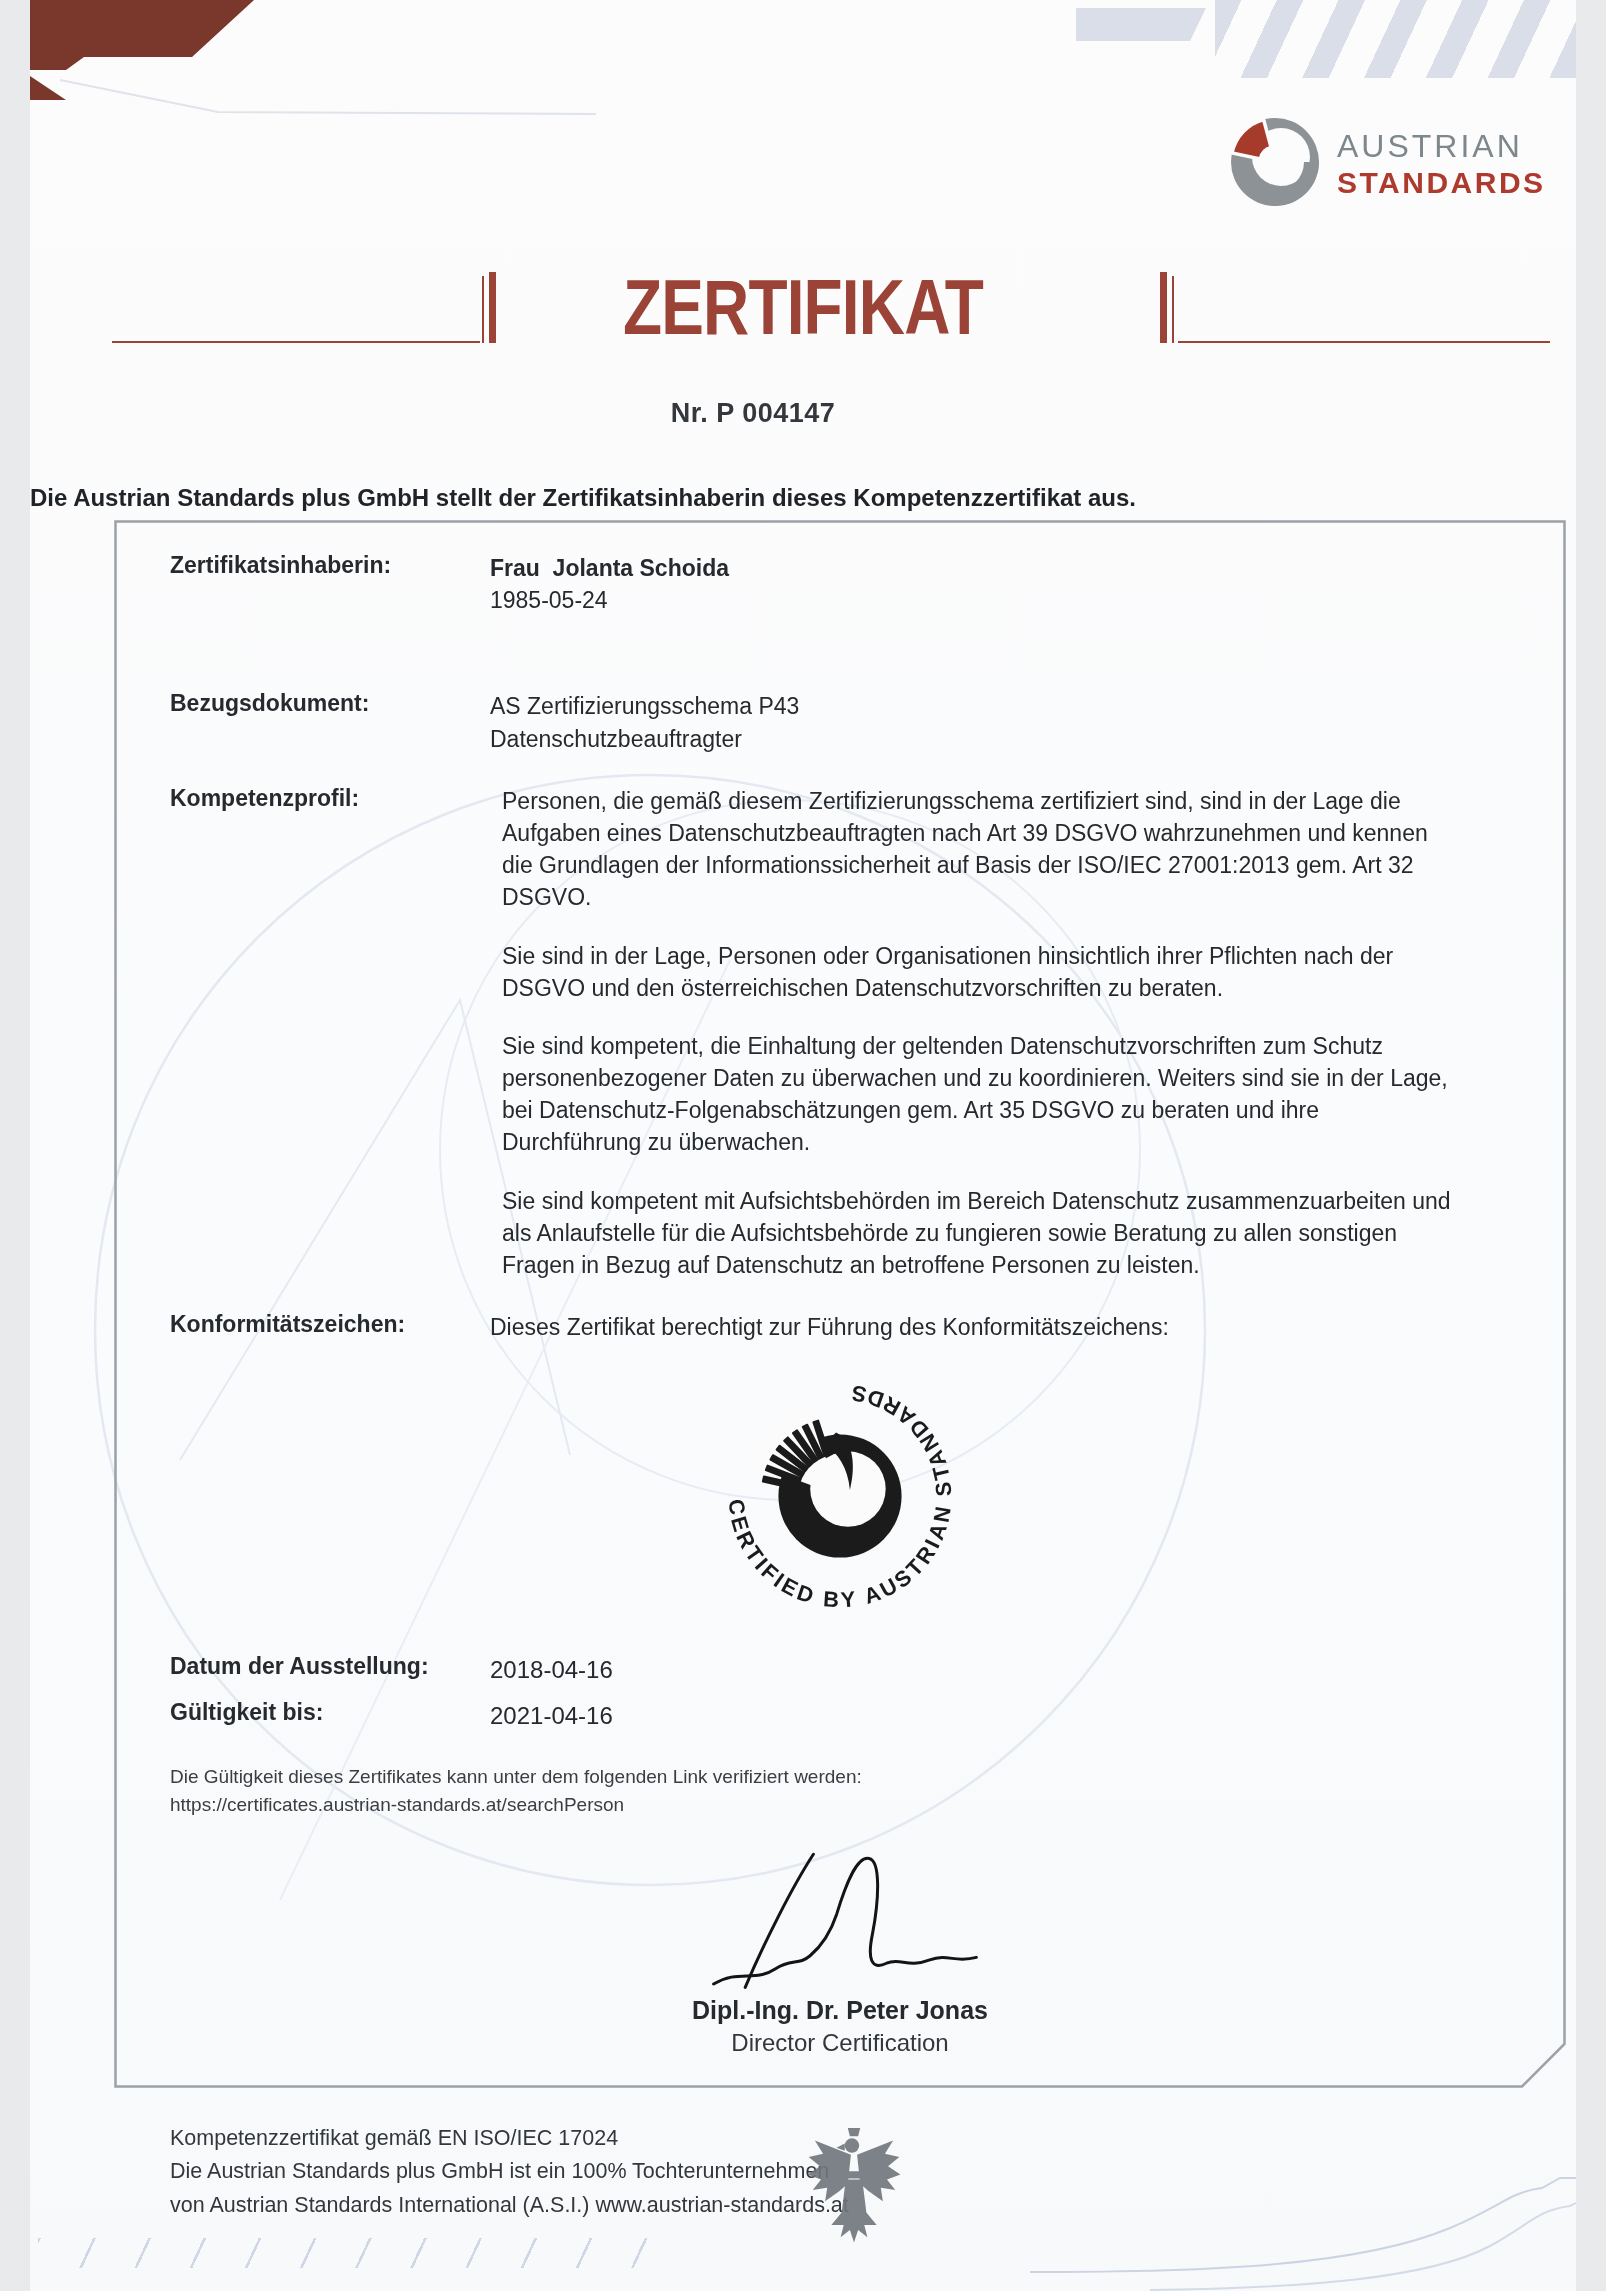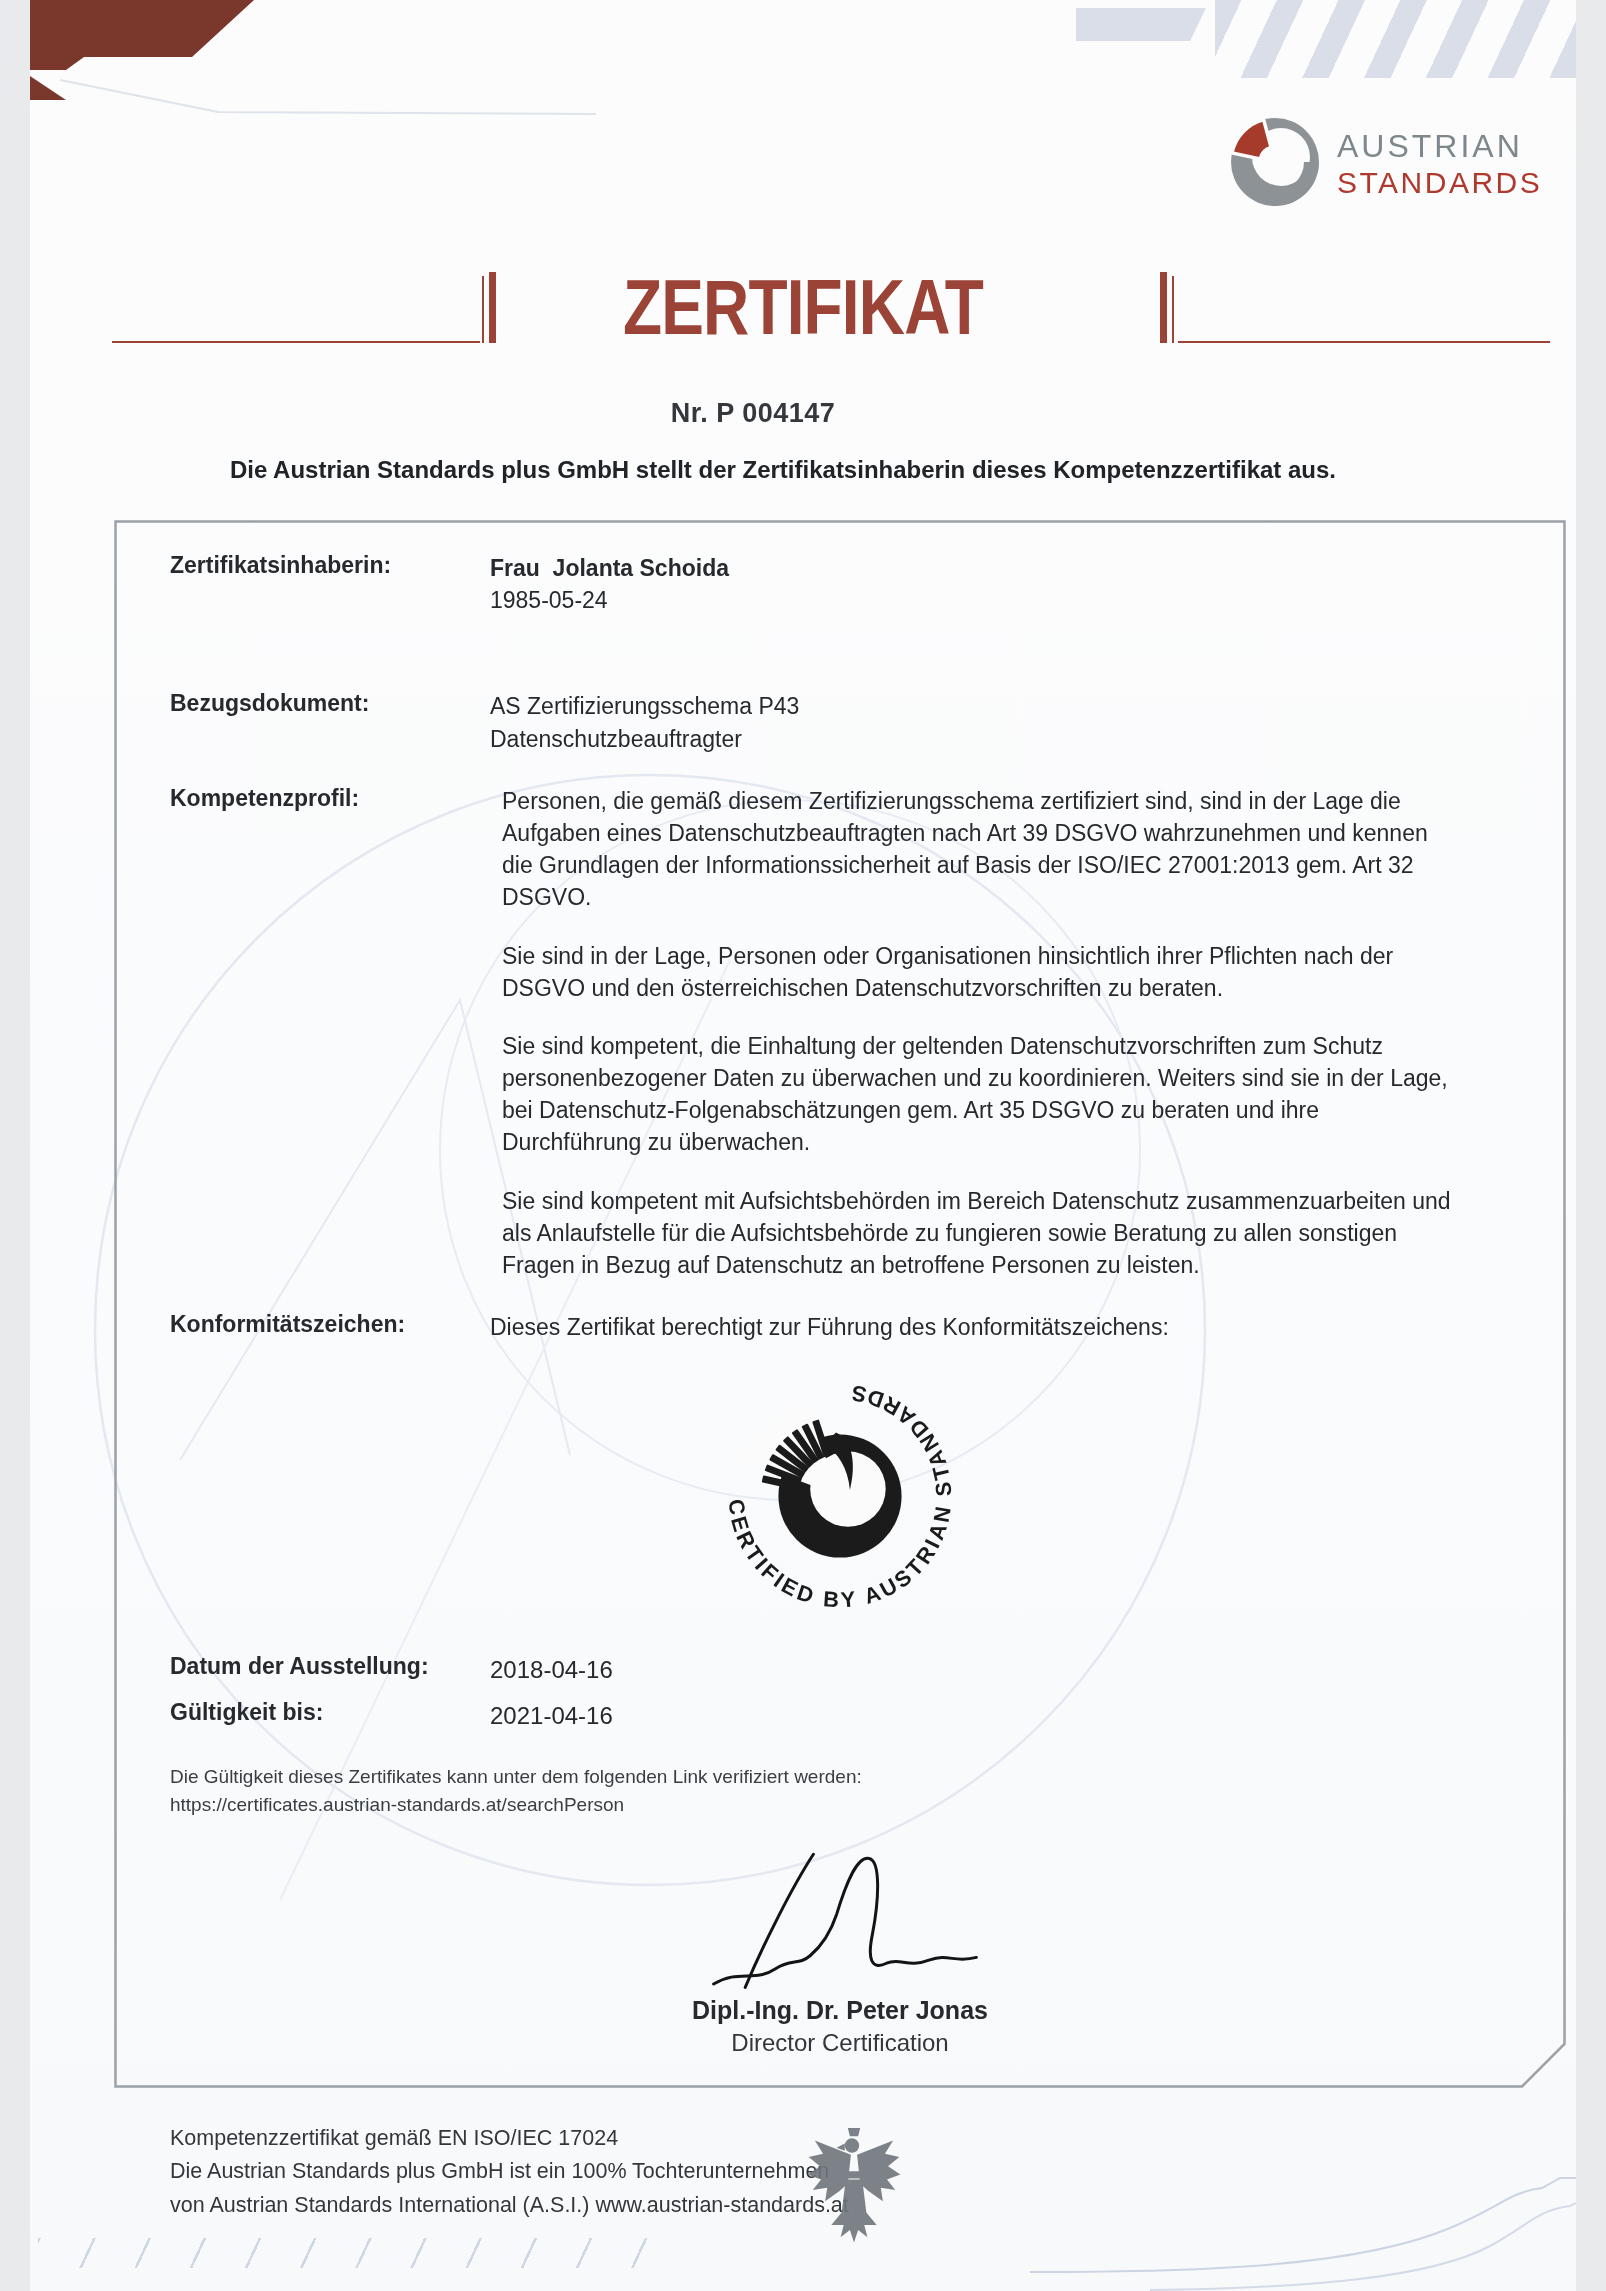--- a/index.html
+++ b/index.html
@@ -41,7 +41,7 @@
   .logo-mark { width:96px; height:96px; }
   .logo-text { margin-left:14px; margin-top:16px; line-height:1.05; }
   .logo-line1 { font-size:32px; letter-spacing:3px; color:#7d878c; font-weight:400; }
-  .logo-line2 { font-size:30px; letter-spacing:2.5px; color:#ae3a2e; font-weight:400; margin-top:3px; }
+  .logo-line2 { font-size:30px; letter-spacing:2.5px; color:#ae3a2e; font-weight:700; margin-top:3px; }
   
   .title-rule { position:absolute; background:#9a4336; }
   .rule-left   { left:82px;  top:341px; width:368px; height:2px; }

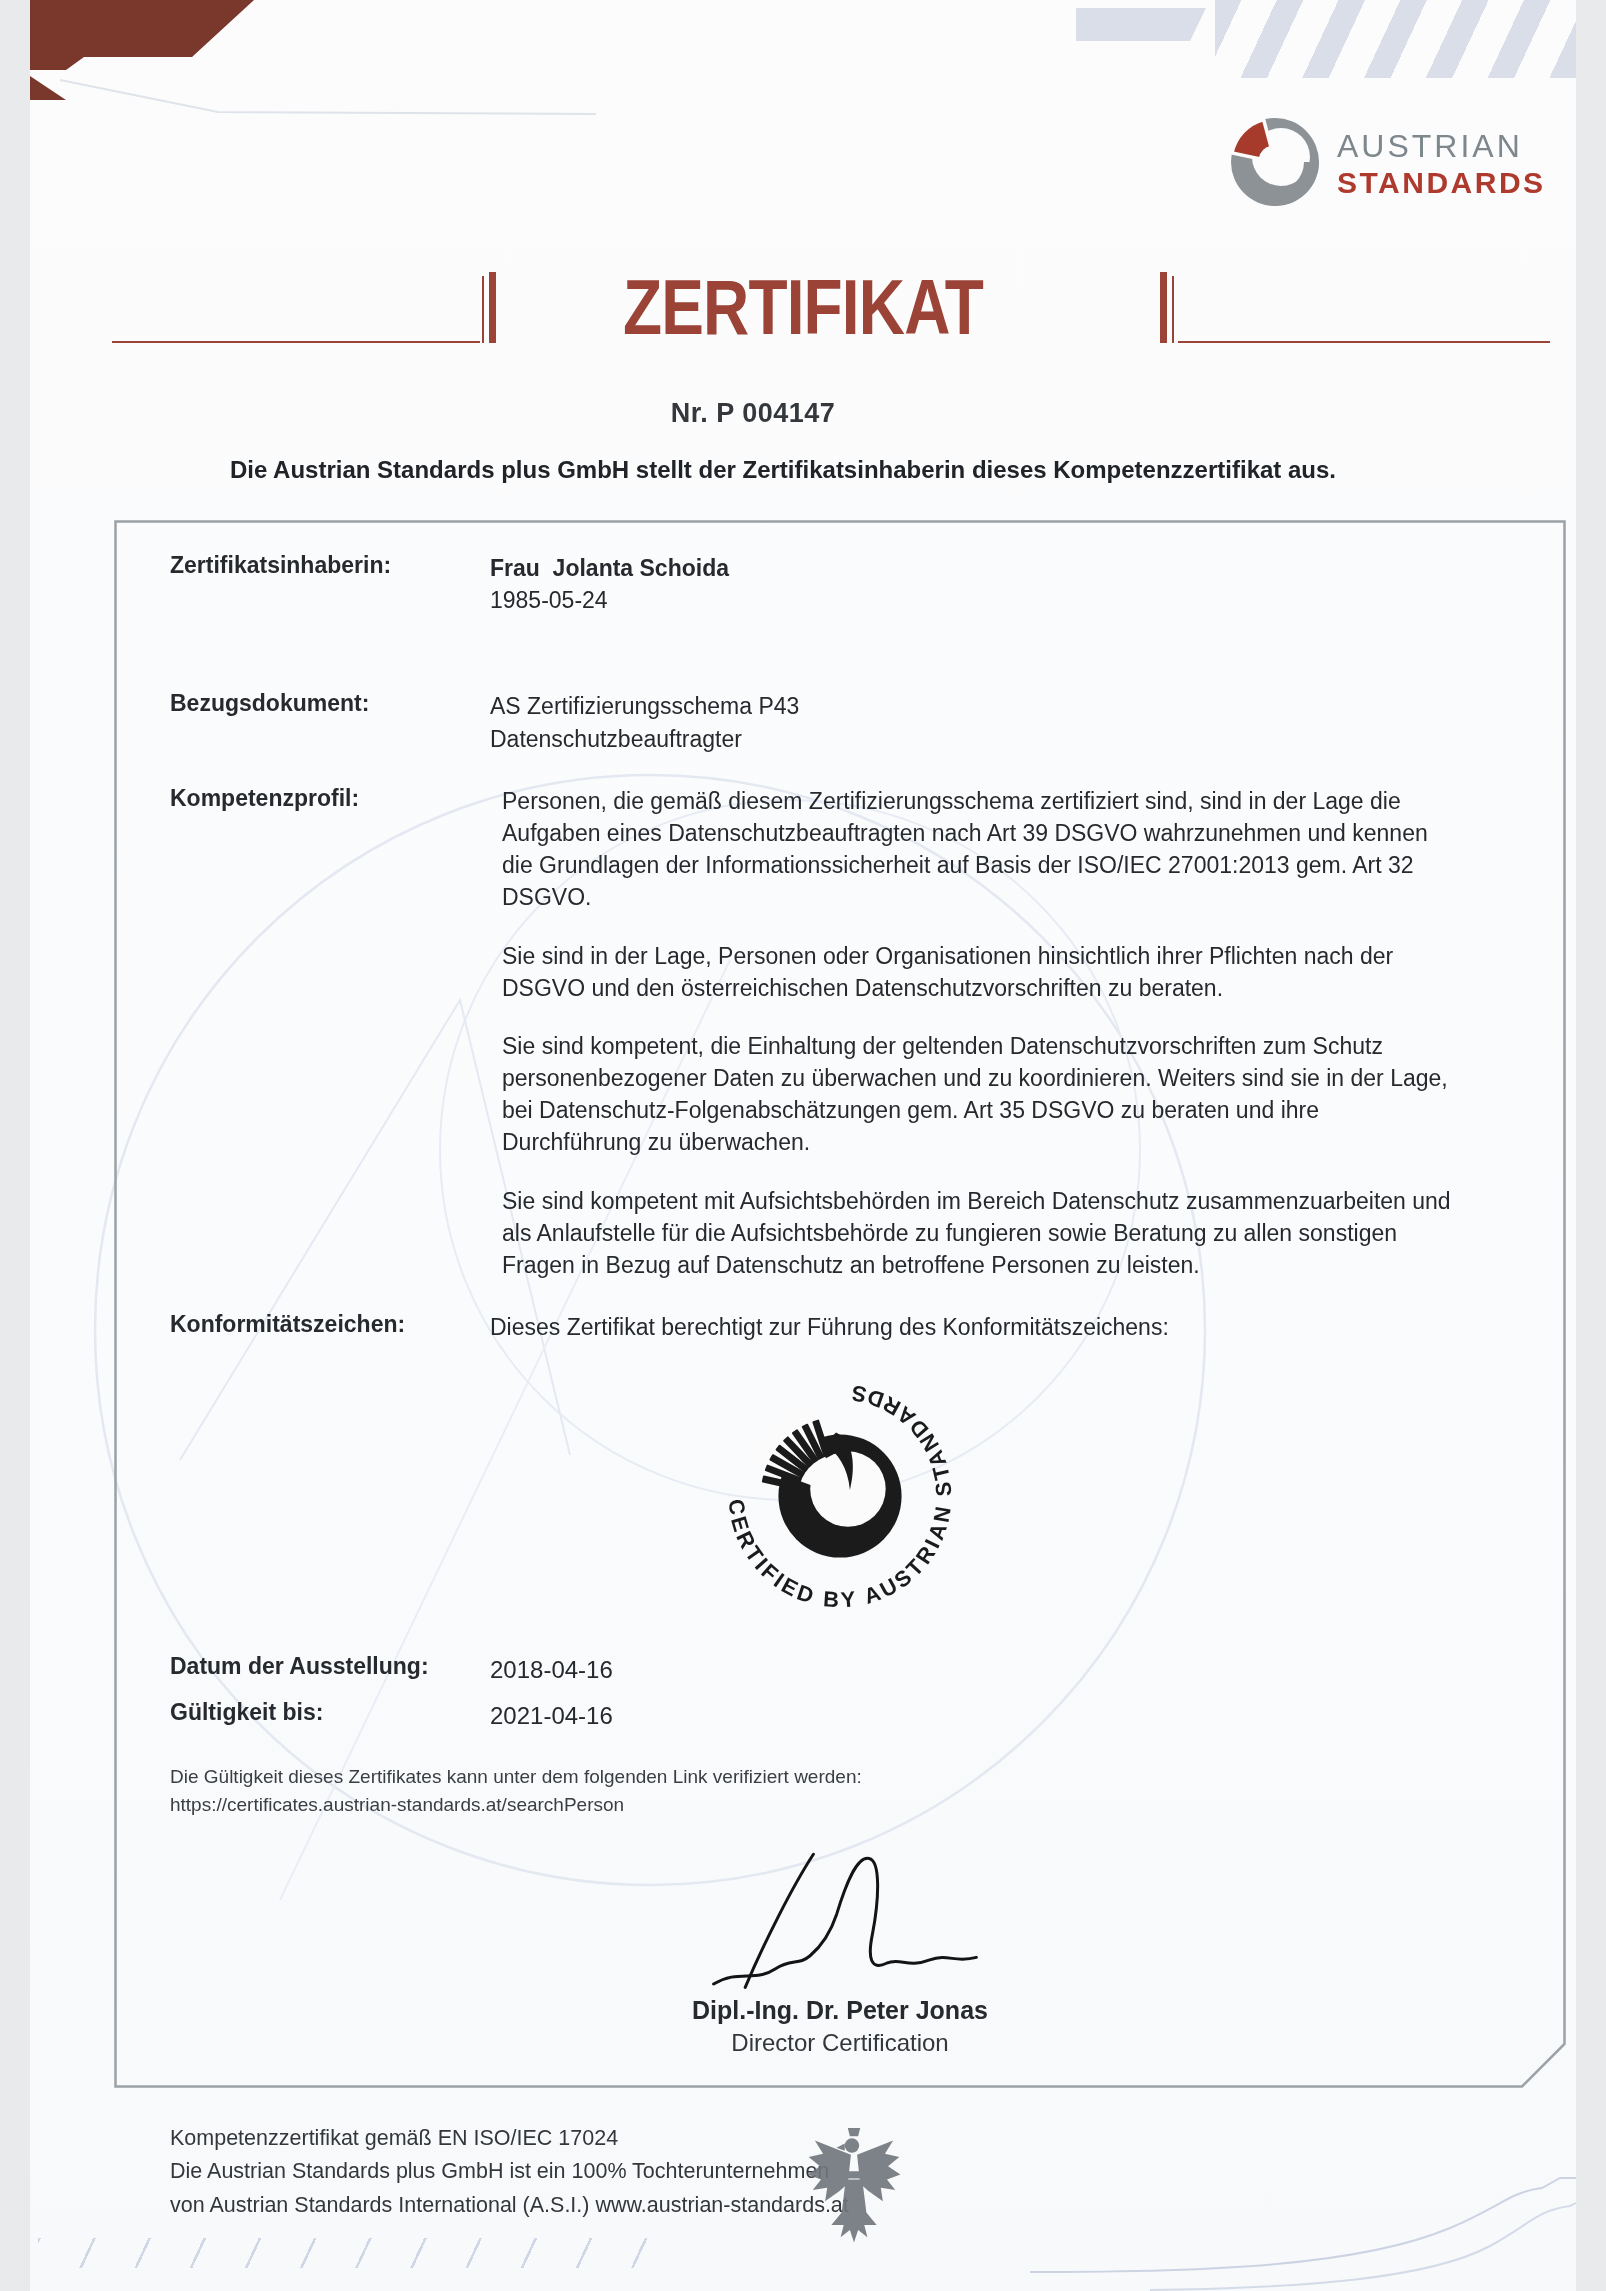--- a/index.html
+++ b/index.html
@@ -60,7 +60,7 @@
     font-size:27px; font-weight:700; color:#34383c; letter-spacing:.5px;
   }
   .intro {
-    position:absolute; left:0; right:40px; top:456px; text-align:center;
+    position:absolute; left:0; right:40px; top:484px; 
     font-size:24px; font-weight:700; color:#202428;
   }
   

